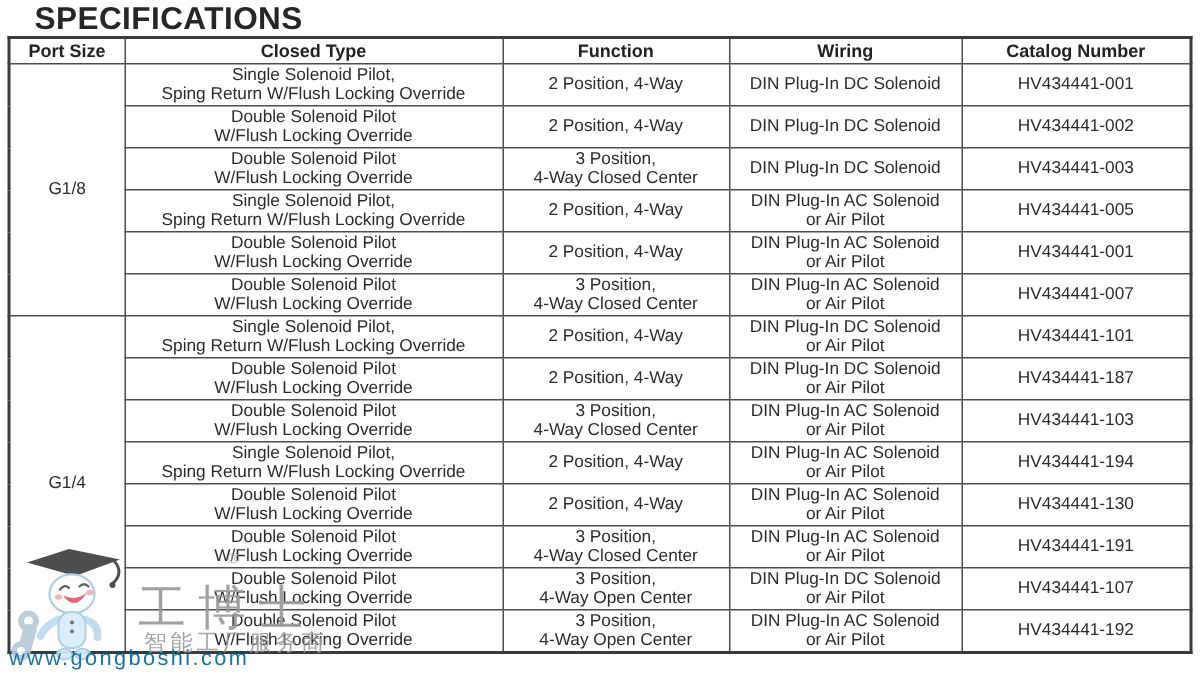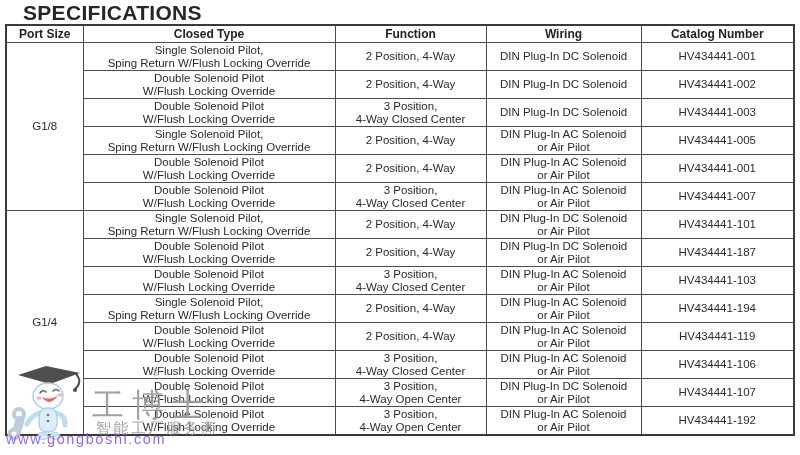--- a/index.html
+++ b/index.html
@@ -258,7 +258,7 @@
             <div class="cell-line">DIN Plug-In AC Solenoid</div>
             <div class="cell-line">or Air Pilot</div>
           </td>
-          <td>HV434441-119</td>
+          <td>HV434441-130</td>
         </tr>
         <tr>
           <td>

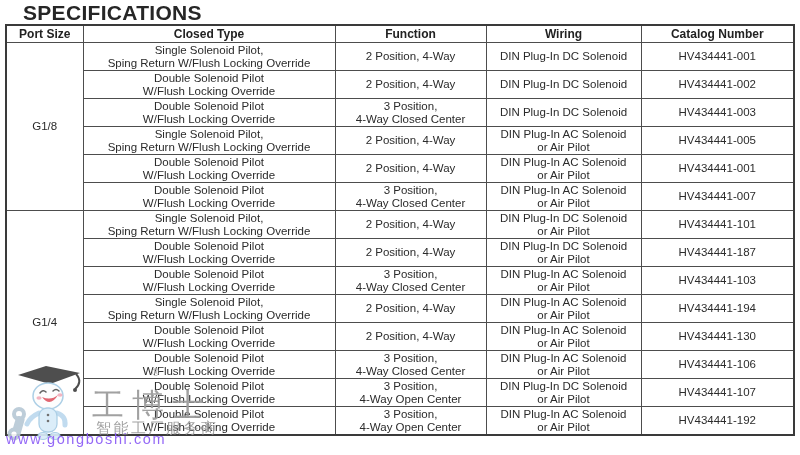--- a/index.html
+++ b/index.html
@@ -273,7 +273,7 @@
             <div class="cell-line">DIN Plug-In AC Solenoid</div>
             <div class="cell-line">or Air Pilot</div>
           </td>
-          <td>HV434441-106</td>
+          <td>HV434441-191</td>
         </tr>
         <tr>
           <td>

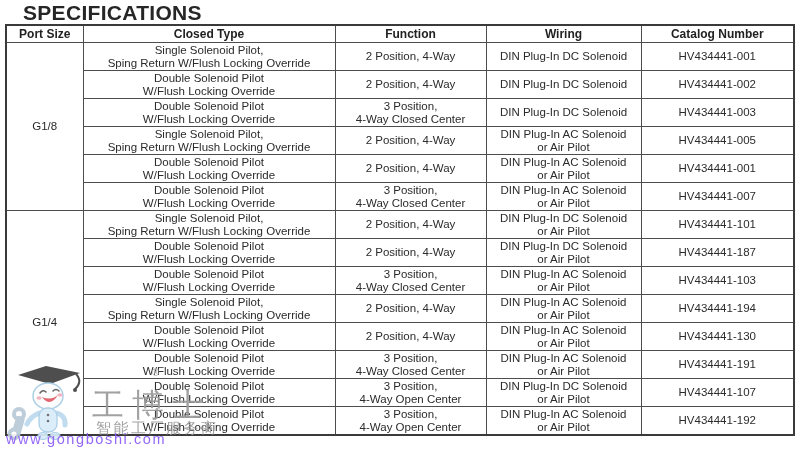--- a/index.html
+++ b/index.html
@@ -75,7 +75,7 @@
   .wm-url{
     position:absolute;left:2px;top:67px;
     font-size:14.5px;letter-spacing:1.6px;
-    color:#8b5cf6;
+    color:#0369a1;
     white-space:nowrap;
   }
 </style>

